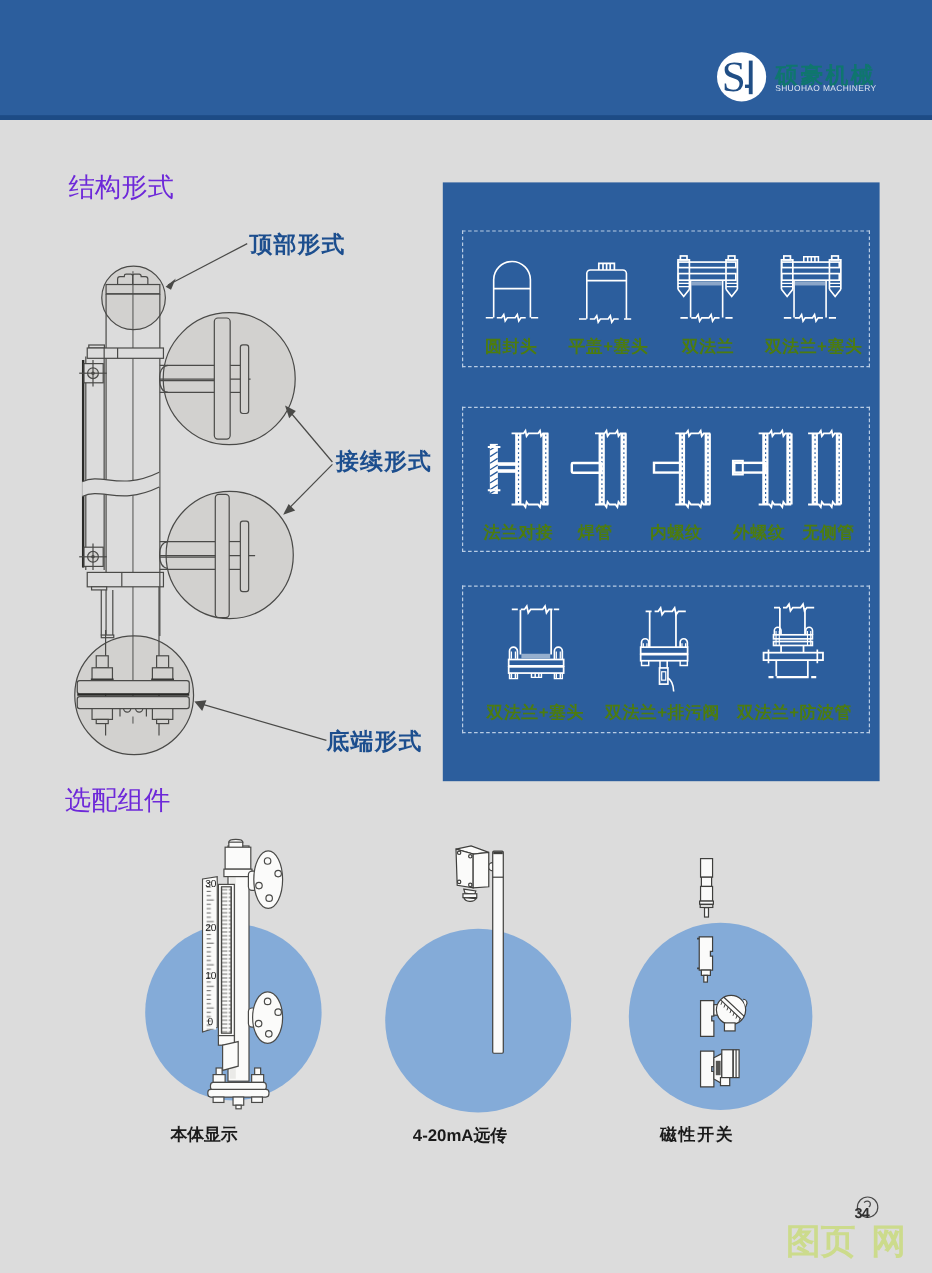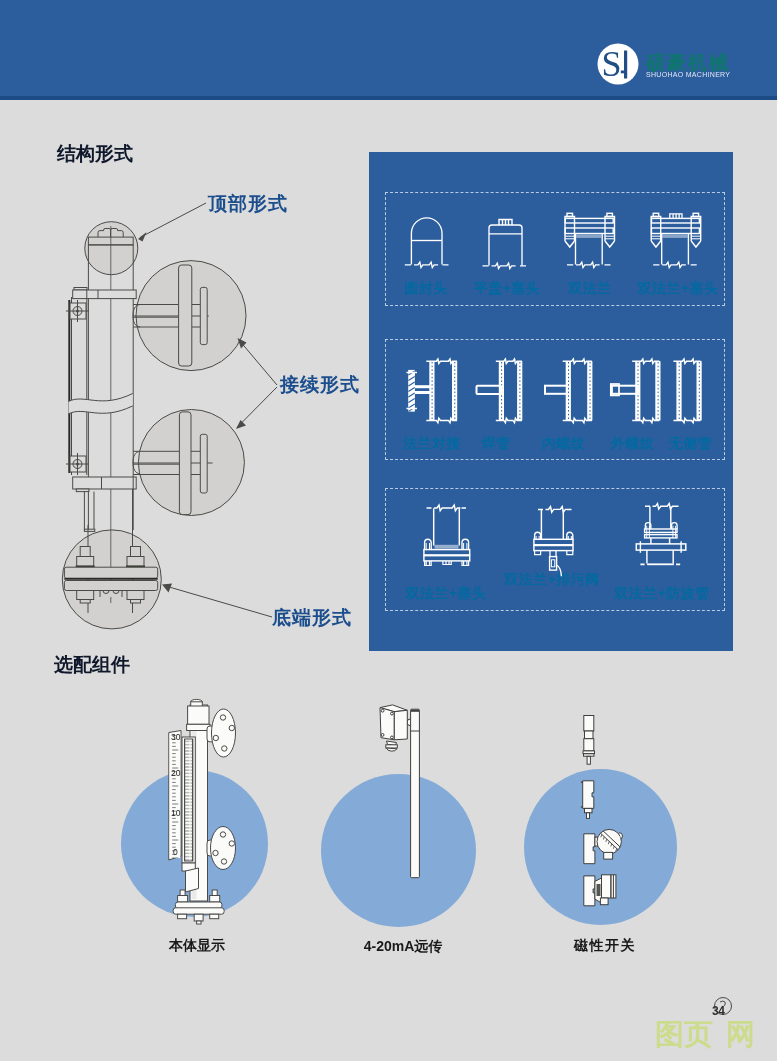--- a/index.html
+++ b/index.html
@@ -6,7 +6,7 @@
   body{width:777px;height:1061px;background:#dcdcdc;font-family:"Liberation Sans",sans-serif;overflow:hidden;position:relative;}
   .abs{position:absolute;}
   .hdr{left:0;top:0;width:777px;height:96px;background:#2c5e9d;border-bottom:4px solid #1d4b85;}
-  .h1{font-weight:bold;color:#0f172a;font-size:19px;letter-spacing:0px;}
+  .h1{font-weight:normal;color:#6d28d9;font-size:22px;letter-spacing:0px;}
   .callout{font-weight:bold;color:#1c4e8e;font-size:19px;letter-spacing:1px;text-align:center;}
   .wlabel{color:#0369a1;font-weight:bold;font-size:14px;text-align:center;white-space:nowrap;letter-spacing:0.5px;}
   .blabel{color:#1a1a1a;font-weight:bold;font-size:14px;text-align:center;white-space:nowrap;}

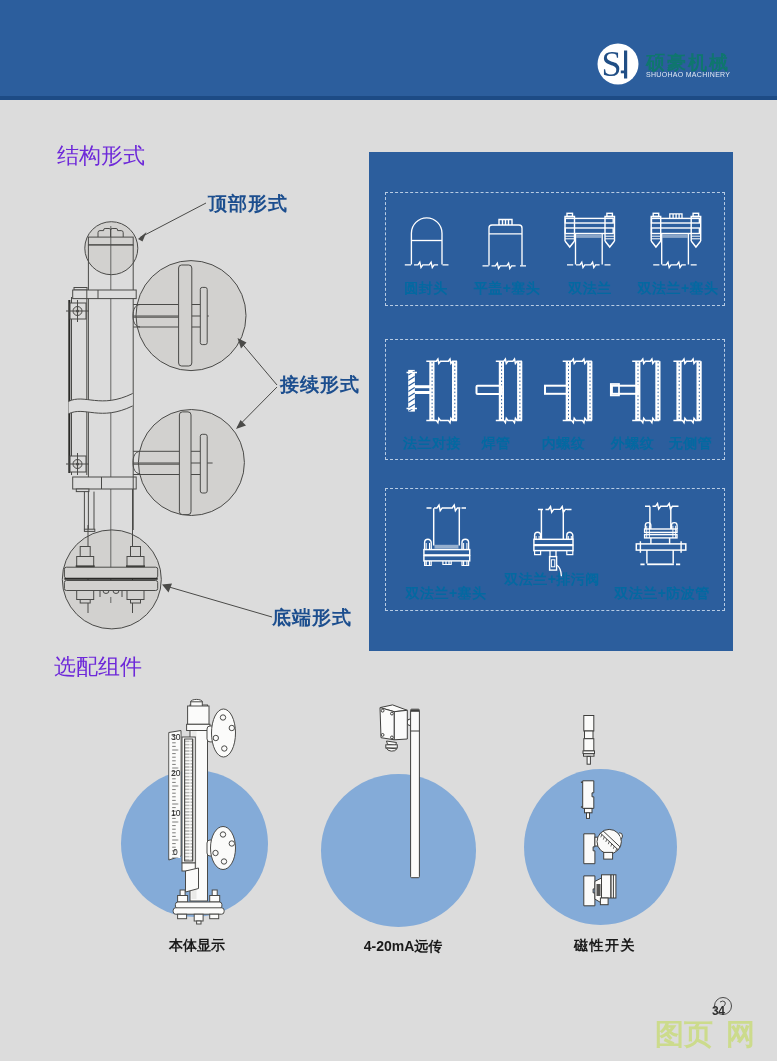--- a/index.html
+++ b/index.html
@@ -8,7 +8,7 @@
   .hdr{left:0;top:0;width:777px;height:96px;background:#2c5e9d;border-bottom:4px solid #1d4b85;}
   .h1{font-weight:normal;color:#6d28d9;font-size:22px;letter-spacing:0px;}
   .callout{font-weight:bold;color:#1c4e8e;font-size:19px;letter-spacing:1px;text-align:center;}
-  .wlabel{color:#0369a1;font-weight:bold;font-size:14px;text-align:center;white-space:nowrap;letter-spacing:0.5px;}
+  .wlabel{color:#4d7c0f;font-weight:bold;font-size:14px;text-align:center;white-space:nowrap;letter-spacing:0.5px;}
   .blabel{color:#1a1a1a;font-weight:bold;font-size:14px;text-align:center;white-space:nowrap;}
   .bluecirc{border-radius:50%;background:#84abd8;}
 </style>

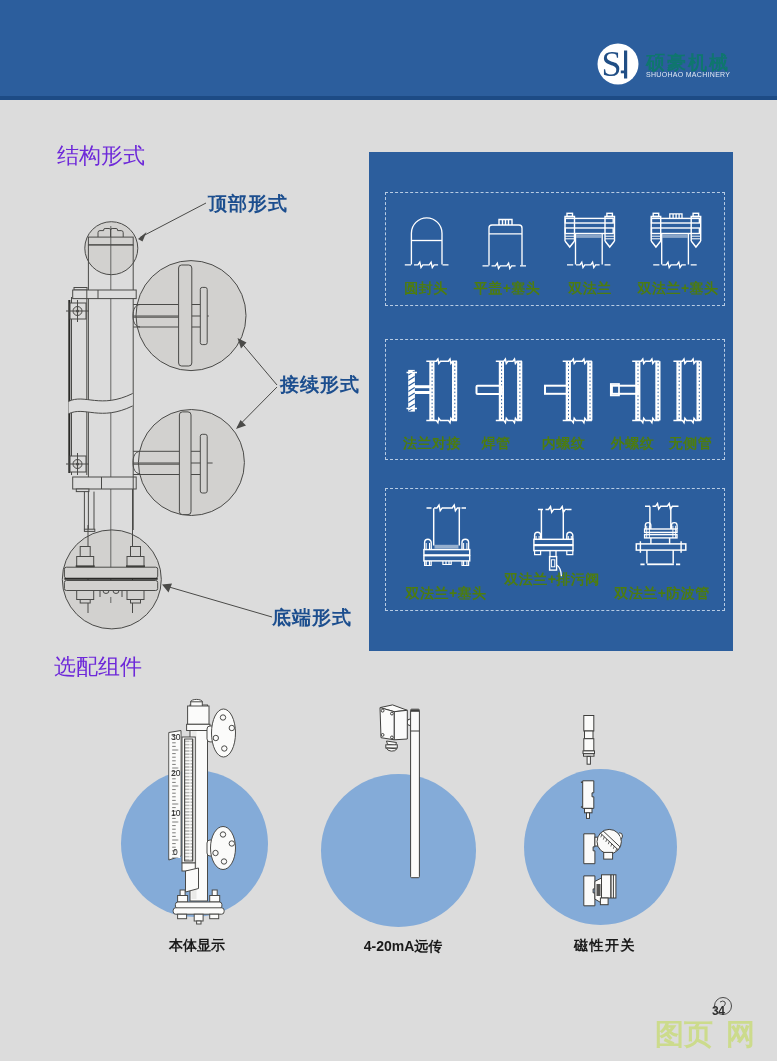--- a/index.html
+++ b/index.html
@@ -153,7 +153,7 @@
 <div class="abs wlabel" style="left:668px;top:435px;width:45px;">无侧管</div>
 
 <div class="abs wlabel" style="left:401px;top:585px;width:90px;">双法兰+塞头</div>
-<div class="abs wlabel" style="left:503px;top:571px;width:98px;text-align:center;">双法兰+排污阀</div>
+<div class="abs wlabel" style="left:503px;top:585px;width:98px;text-align:center;">双法兰+排污阀</div>
 <div class="abs wlabel" style="left:612px;top:585px;width:100px;">双法兰+防波管</div>
 
 <svg class="abs" style="left:395px;top:200px;" width="330" height="72" viewBox="0 0 330 72">

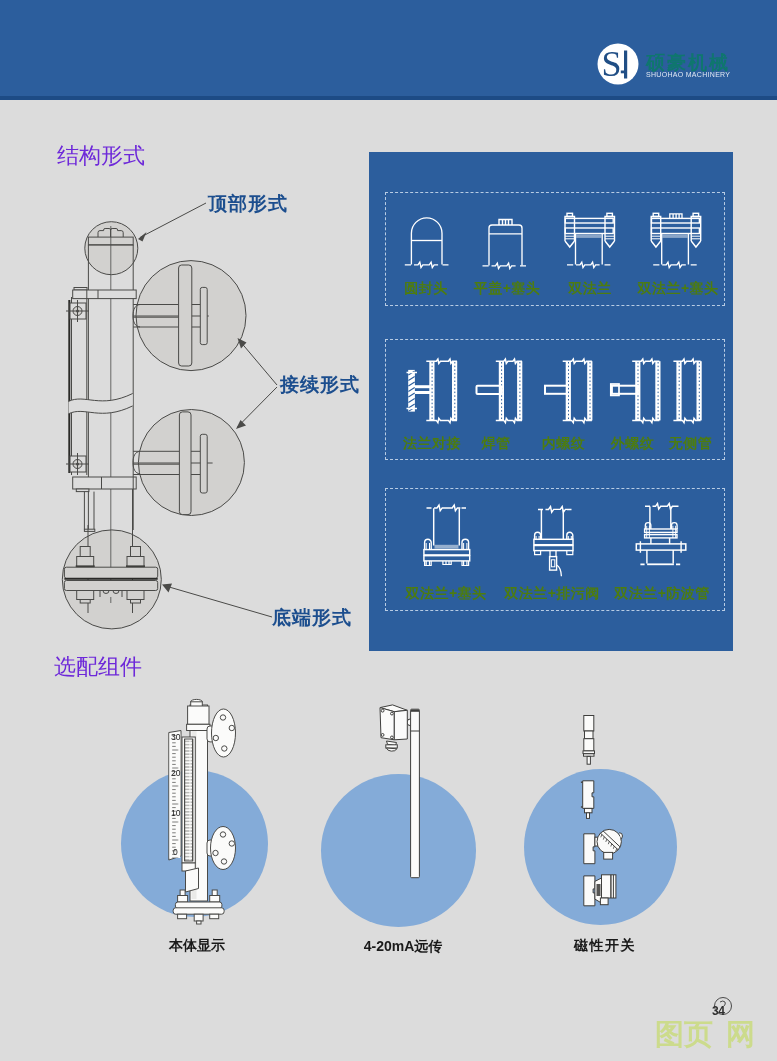--- a/index.html
+++ b/index.html
@@ -9,7 +9,7 @@
   .h1{font-weight:normal;color:#6d28d9;font-size:22px;letter-spacing:0px;}
   .callout{font-weight:bold;color:#1c4e8e;font-size:19px;letter-spacing:1px;text-align:center;}
   .wlabel{color:#4d7c0f;font-weight:bold;font-size:14px;text-align:center;white-space:nowrap;letter-spacing:0.5px;}
-  .blabel{color:#1a1a1a;font-weight:bold;font-size:14px;text-align:center;white-space:nowrap;}
+  .blabel{color:#1a1a1a;font-weight:bold;font-size:14px;text-align:left;white-space:nowrap;}
   .bluecirc{border-radius:50%;background:#84abd8;}
 </style>
 </head>

